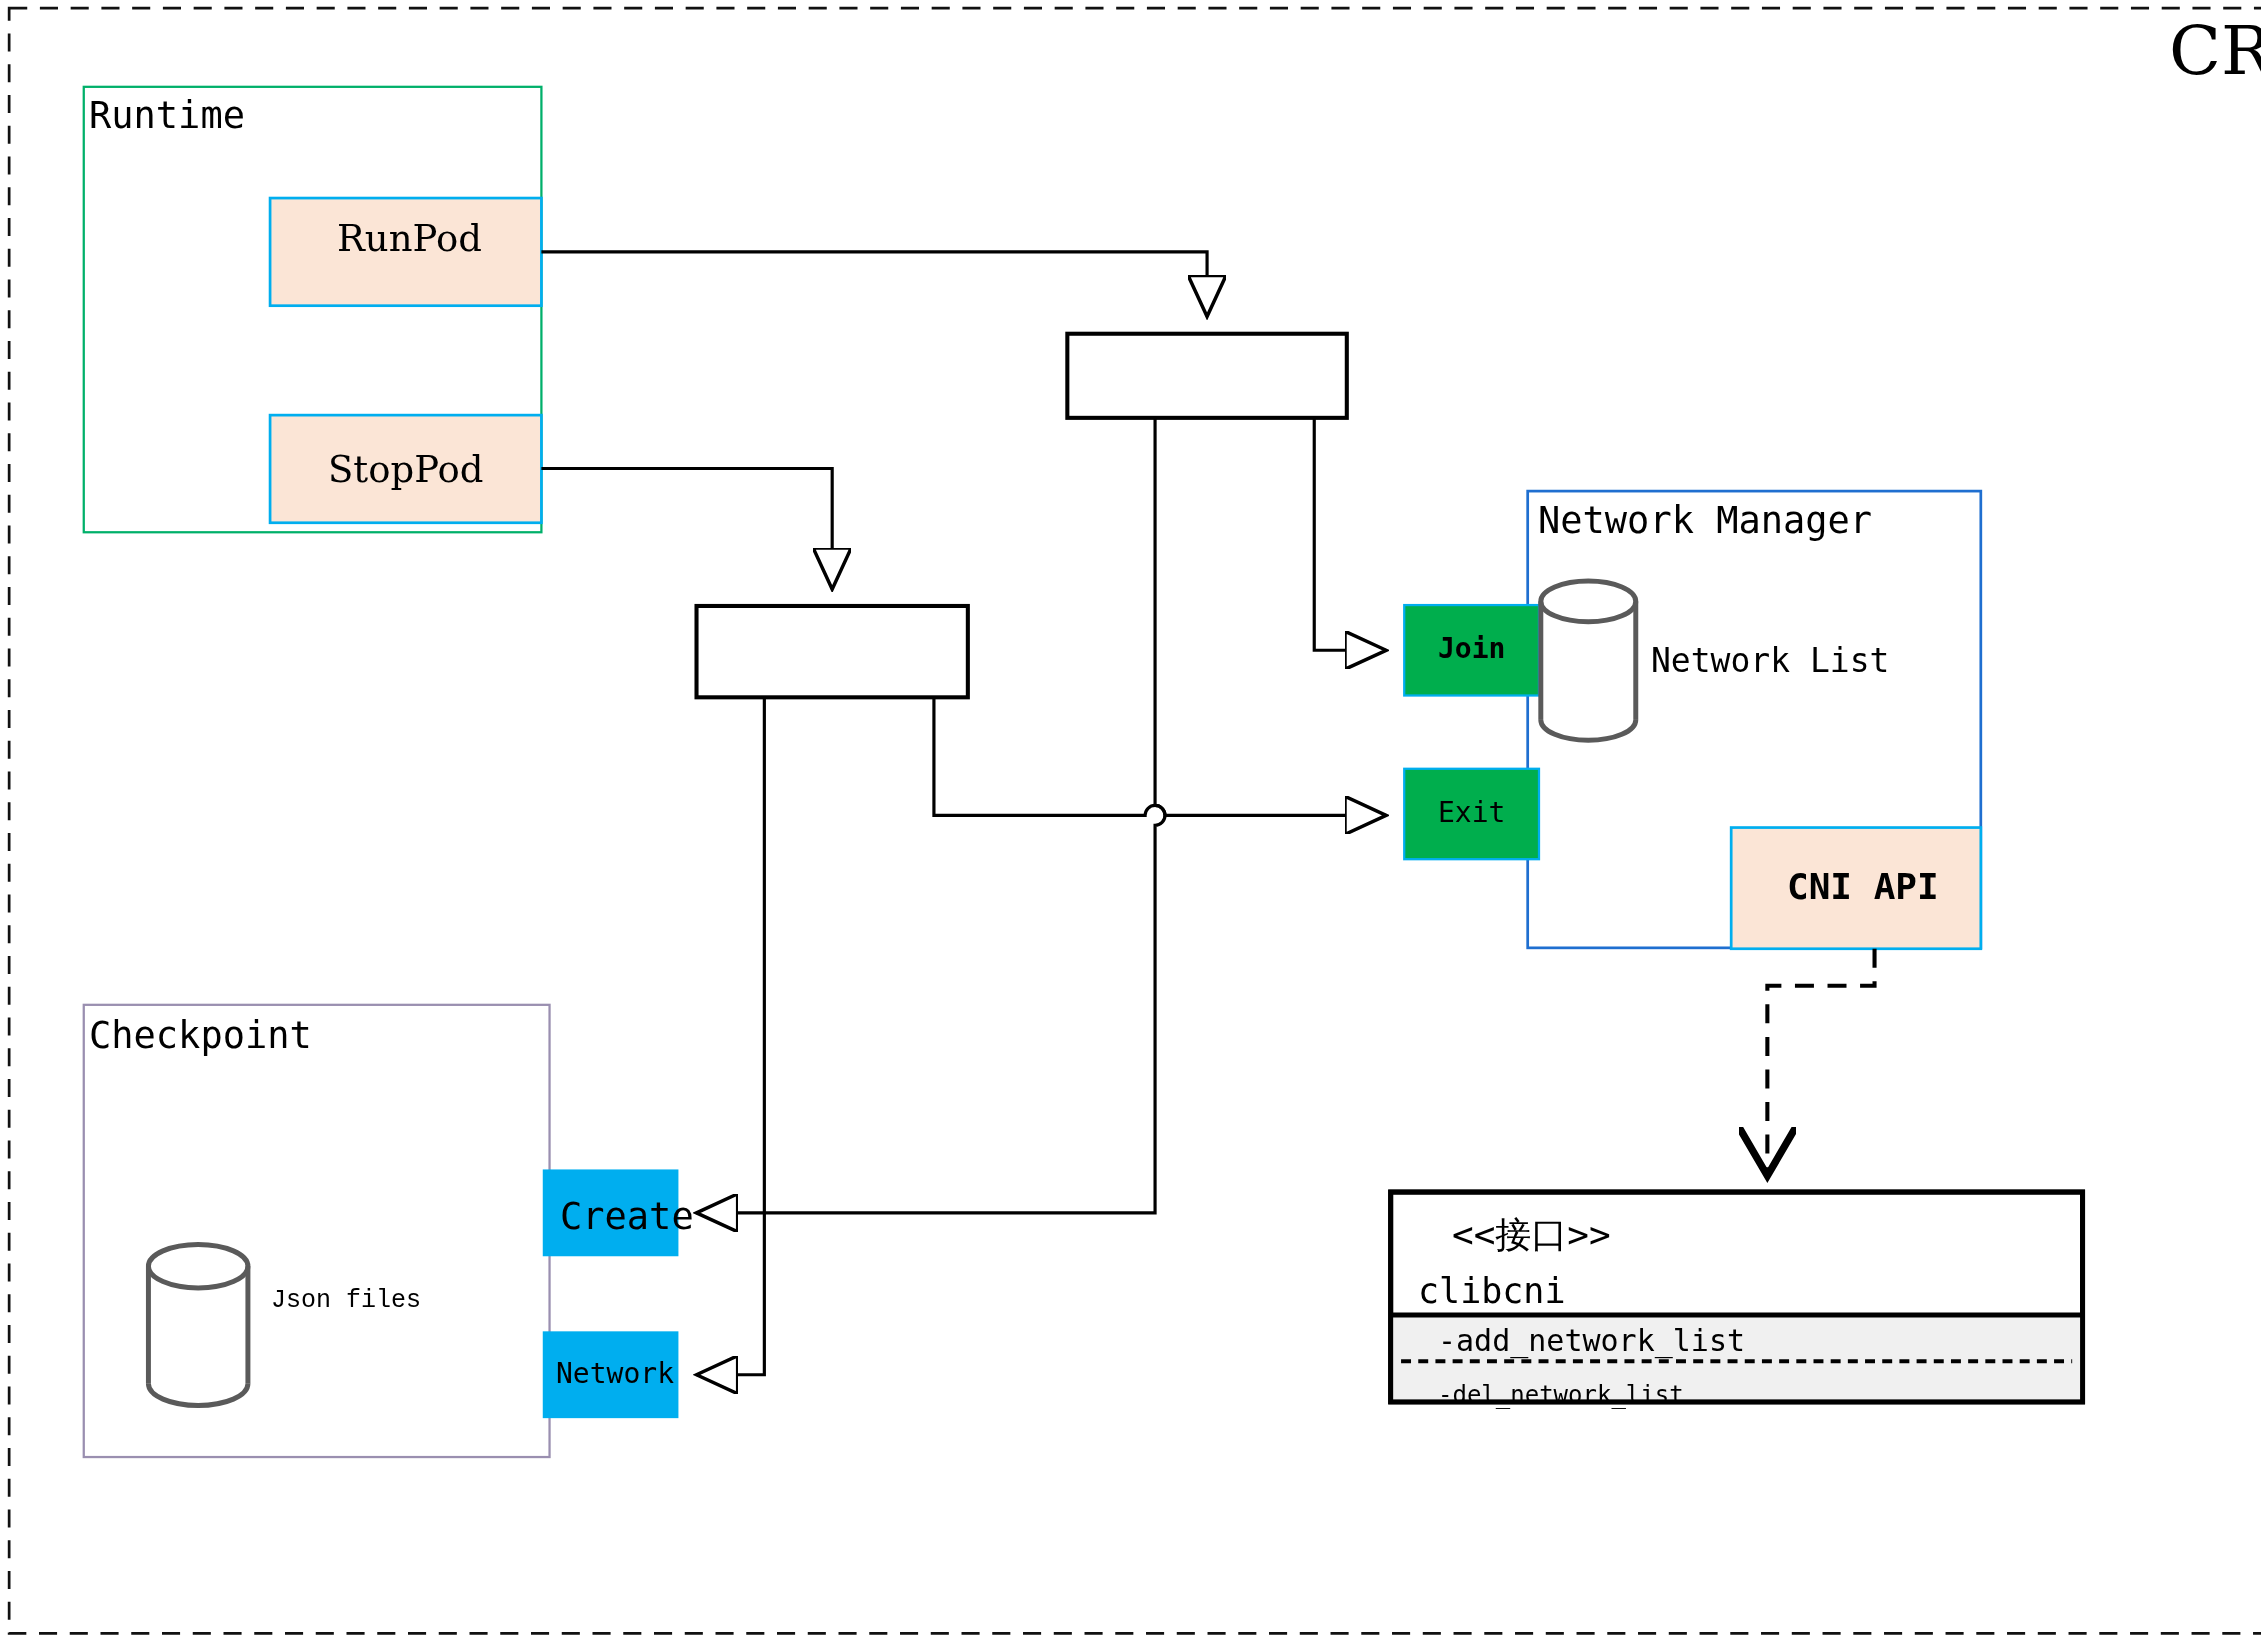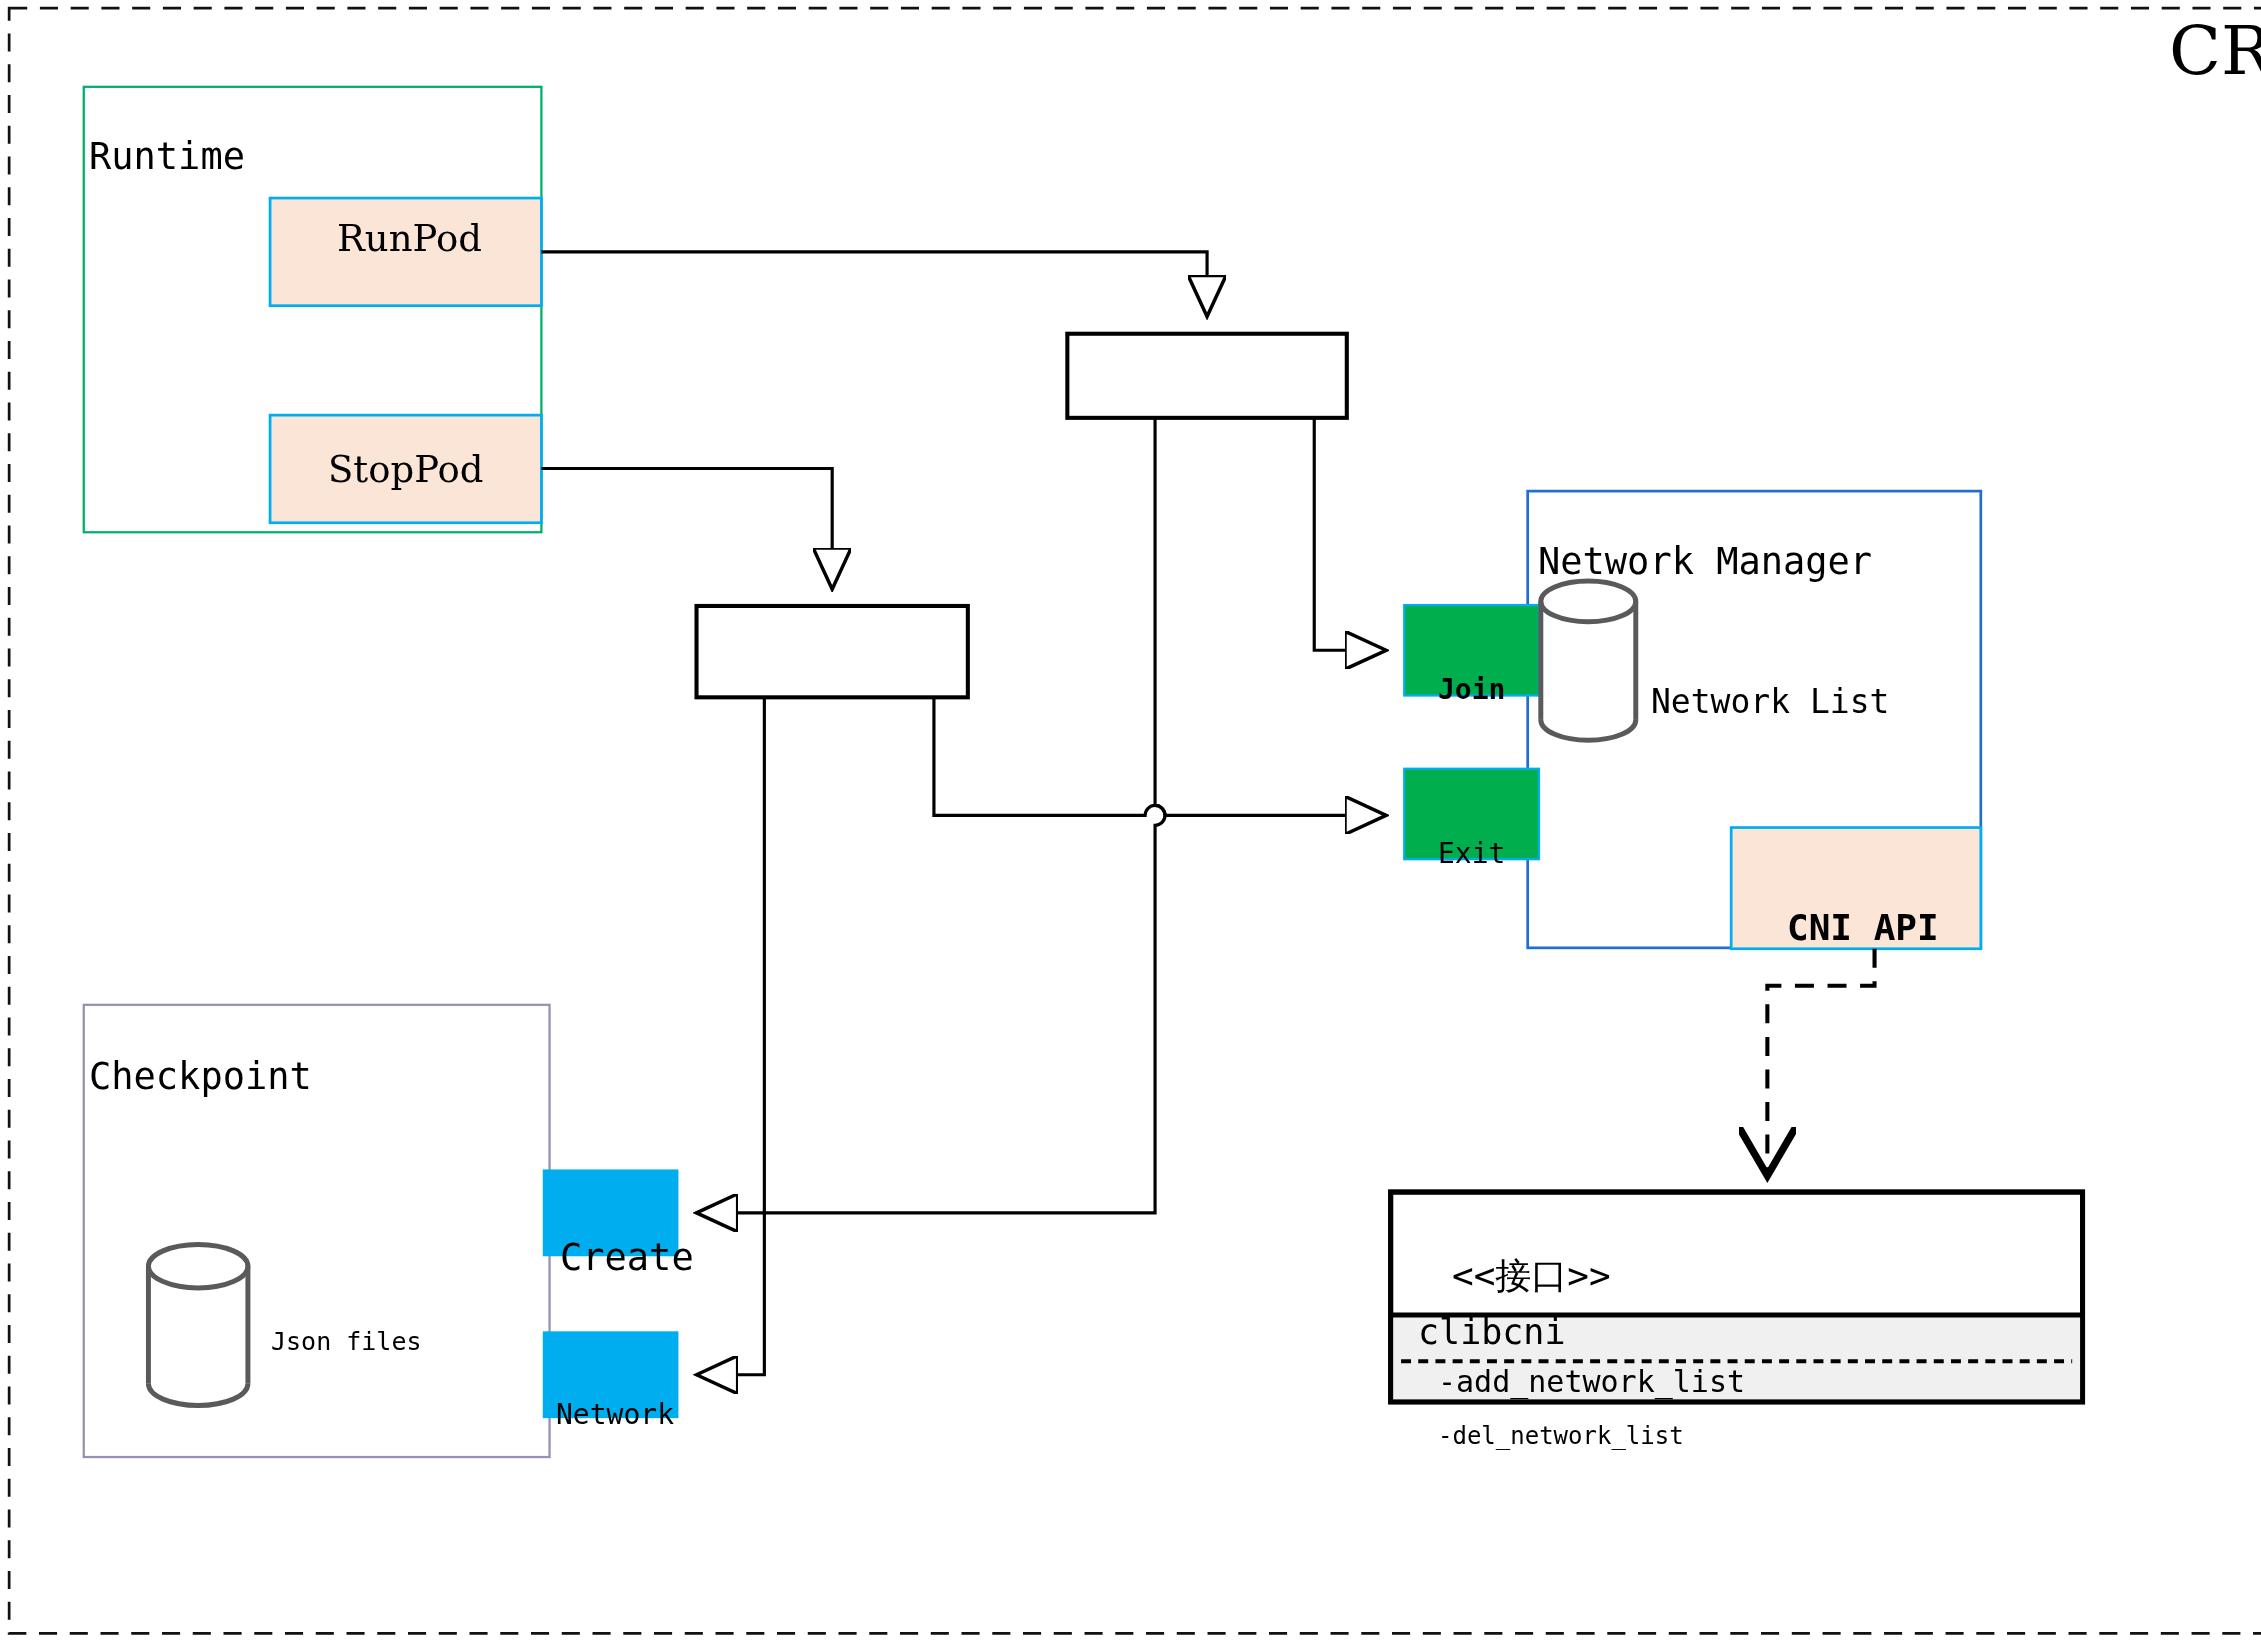--- a/index.html
+++ b/index.html
@@ -8,7 +8,7 @@
   svg.layer{position:absolute;left:0;top:0;width:2335px;height:1642px;}
   .txt{position:absolute;white-space:pre;color:#000;line-height:1;}
   .serif{font-family:"DejaVu Serif", serif;}
-  .mono{font-family:"DejaVu Sans Mono", monospace;margin-top:41px;}
+  .mono{font-family:"DejaVu Sans Mono", monospace;}
 </style>
 </head>
 <body>

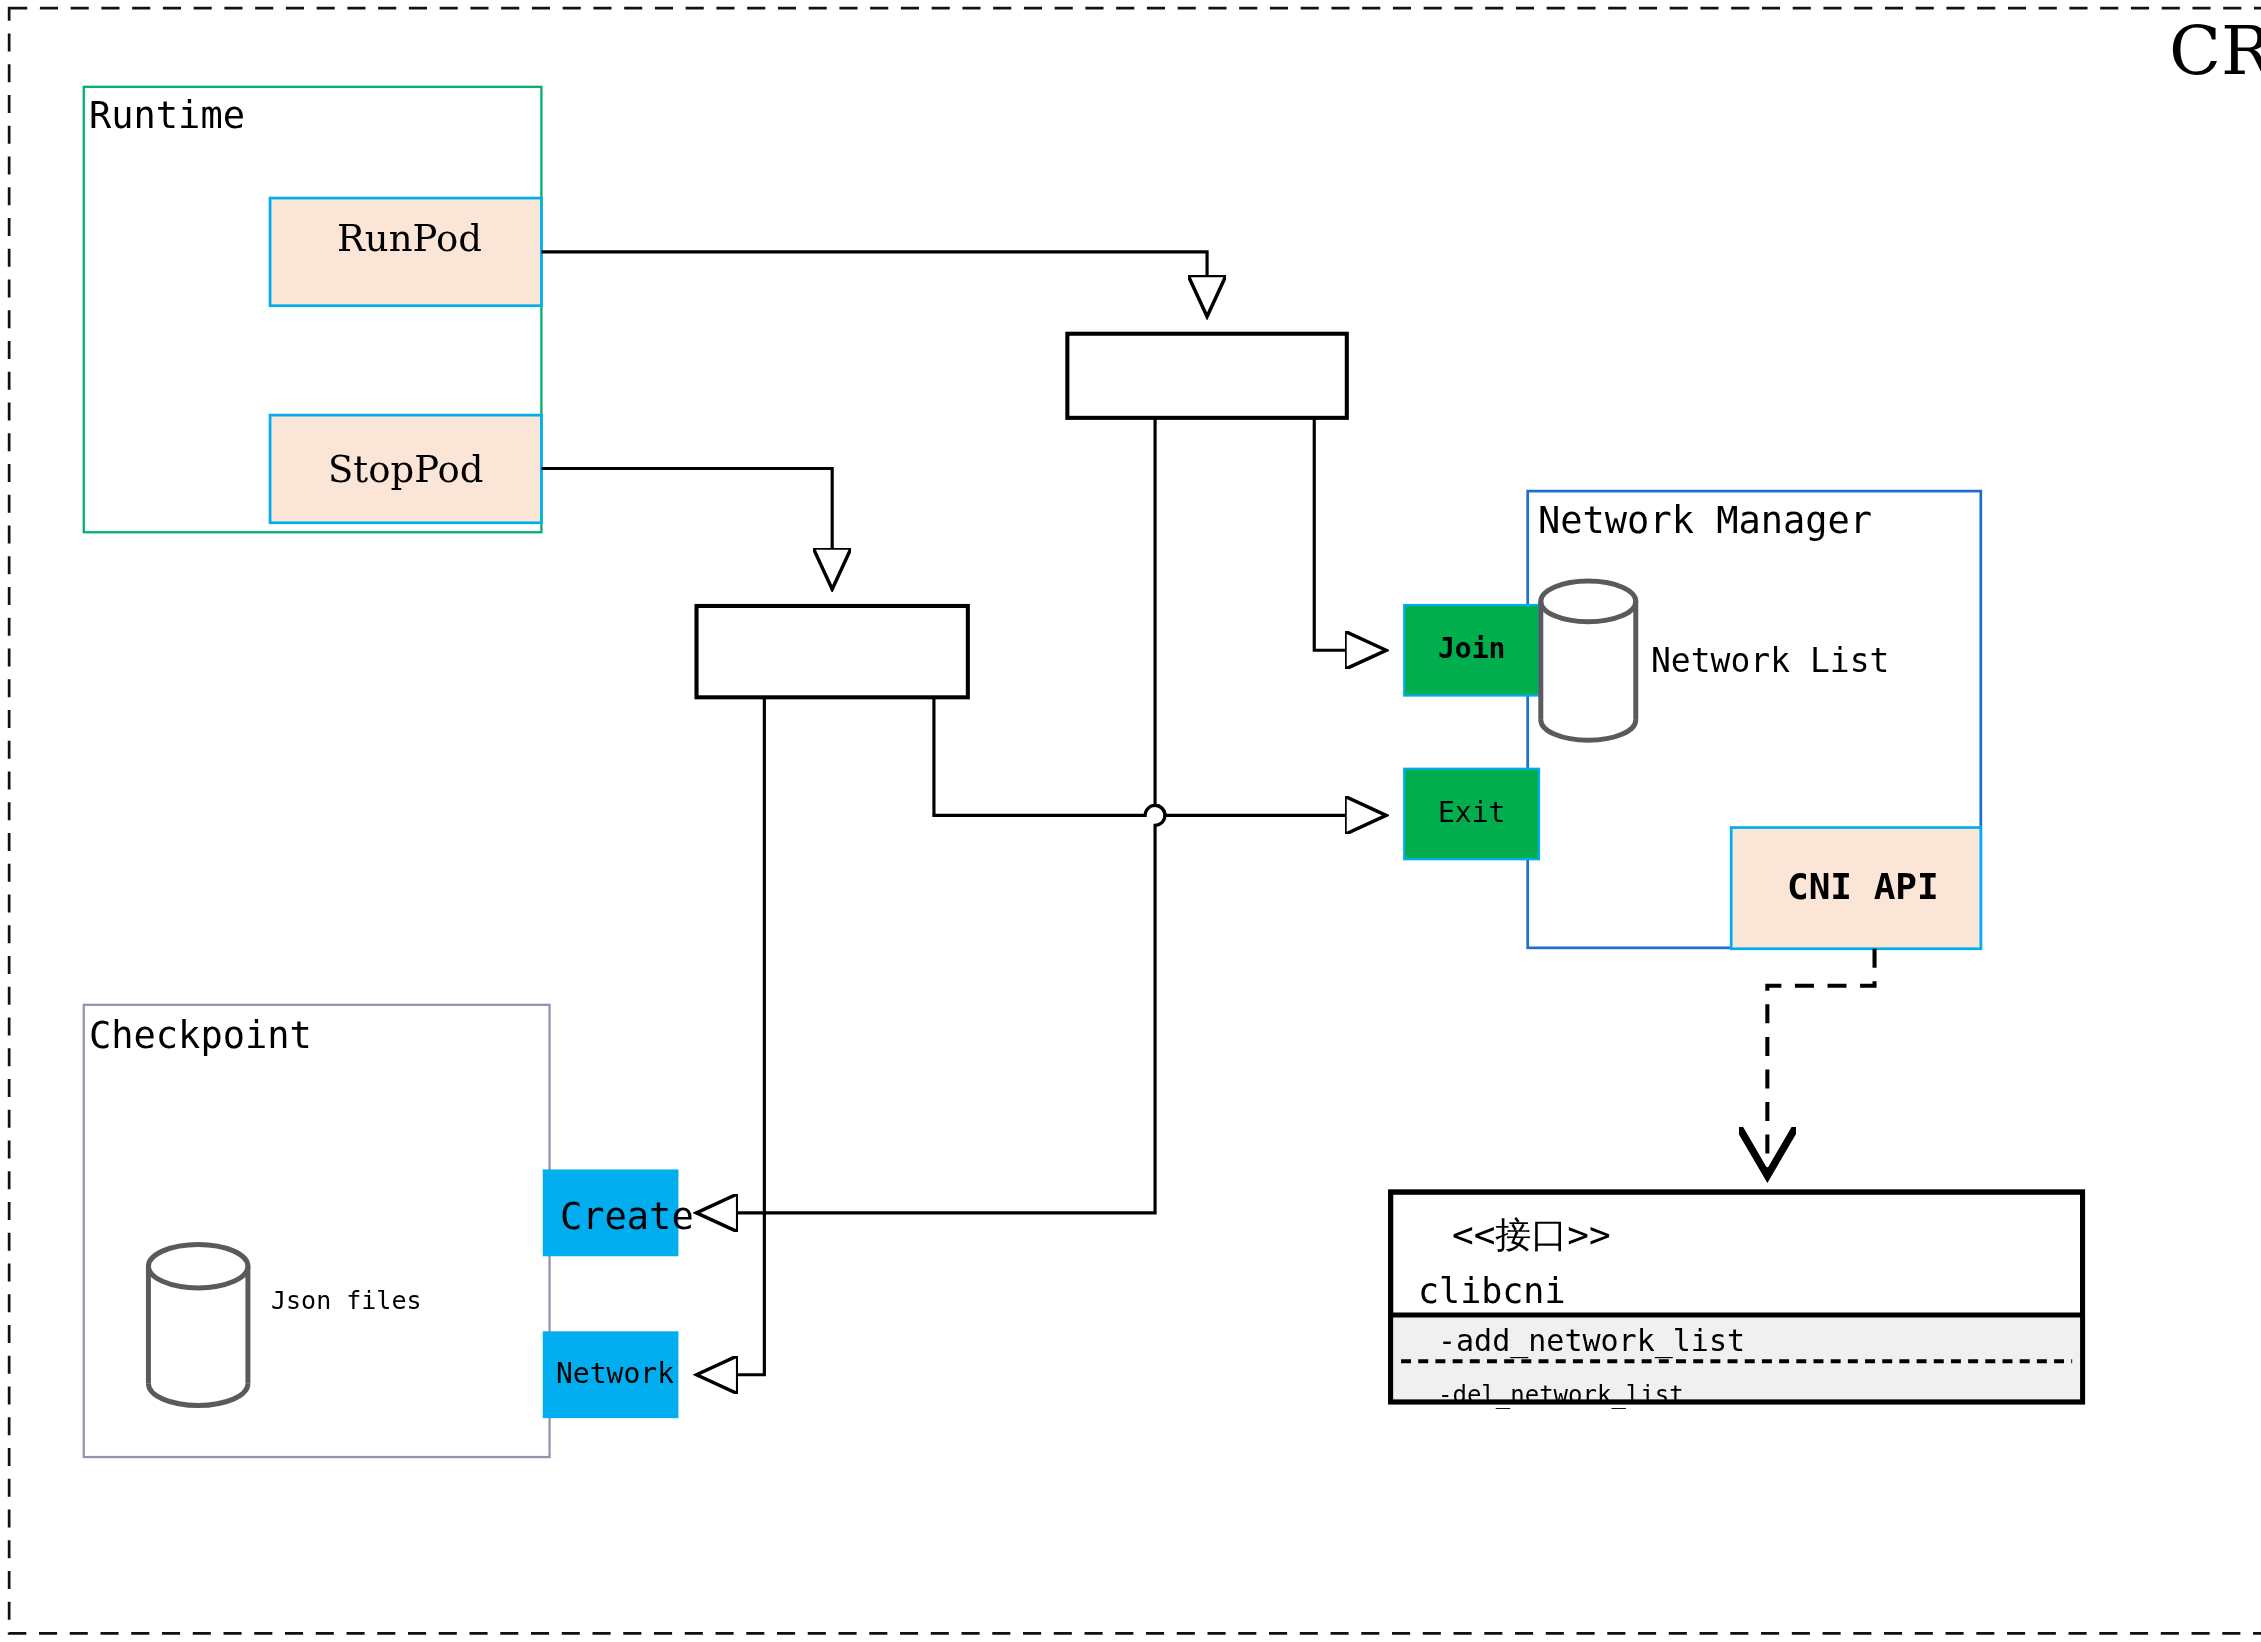--- a/index.html
+++ b/index.html
@@ -113,7 +113,7 @@
 
   <div class="txt mono" style="left:1651px;top:644px;font-size:33px;">Network List</div>
 
-  <div class="txt mono" style="left:271px;top:1288px;font-size:25px;">Json files</div>
+  <div class="txt mono" style="left:271px;top:1288px;font-size:25px;font-family:Liberation Mono, monospace;">Json files</div>
 
   <div class="txt mono" style="left:1452px;top:1217px;font-size:36px;">&lt;&lt;接口&gt;&gt;</div>
 

